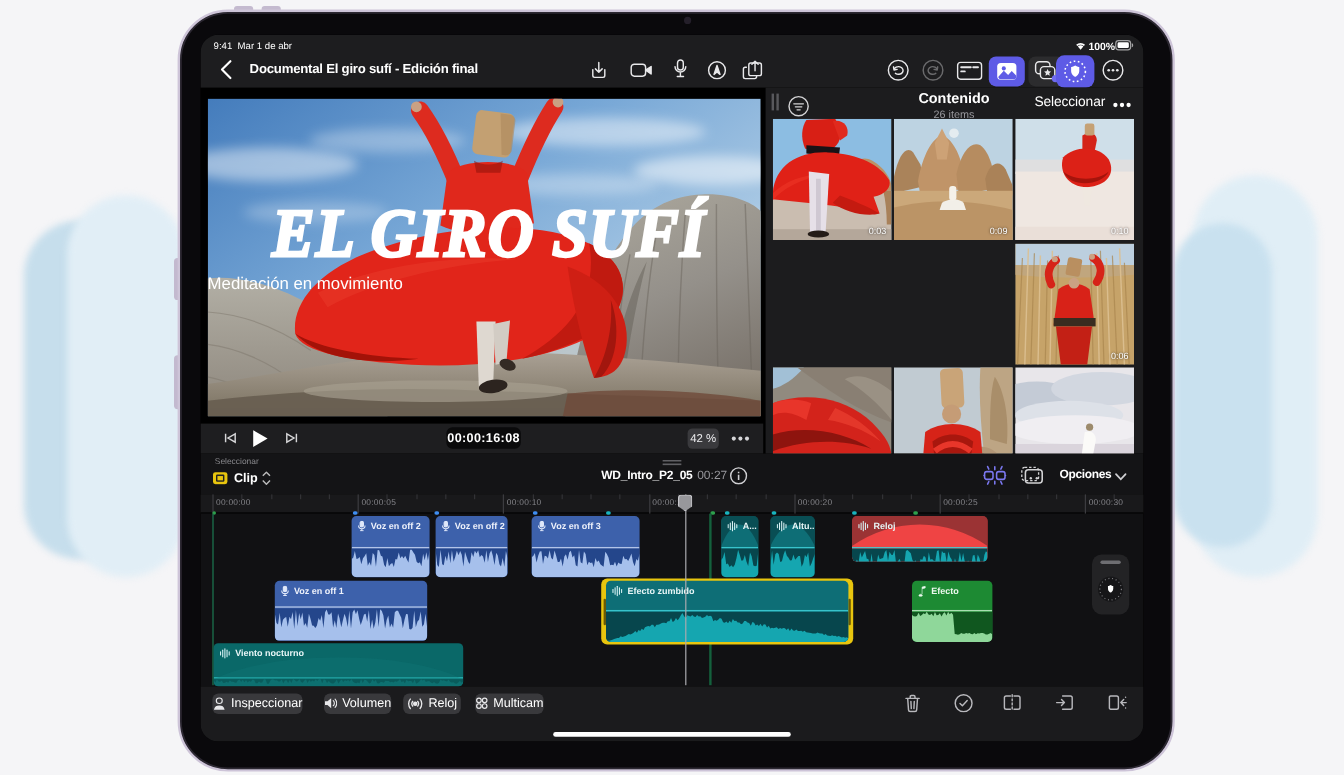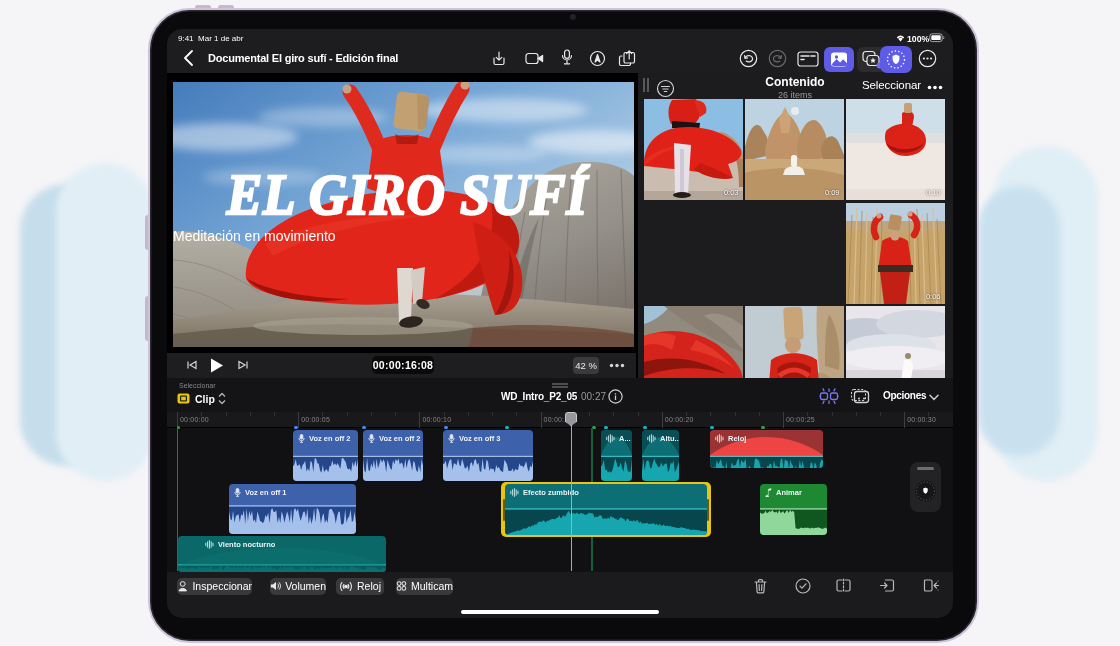--- a/index.html
+++ b/index.html
@@ -678,7 +678,7 @@
           <svg width="7" height="9" viewBox="0 0 7 9">
             <path d="M2.2,7.2 a1.4,1.1 0 1 1 -0.01,0 M3.4,7.2 V1.2 L6,0.6 V2 L3.4,2.6" fill="#eafaee" stroke="#eafaee" stroke-width="0.5"></path>
           </svg>
-          <span>Animar</span>
+          <span>Efecto</span>
         </div>
     </div>
     </div>

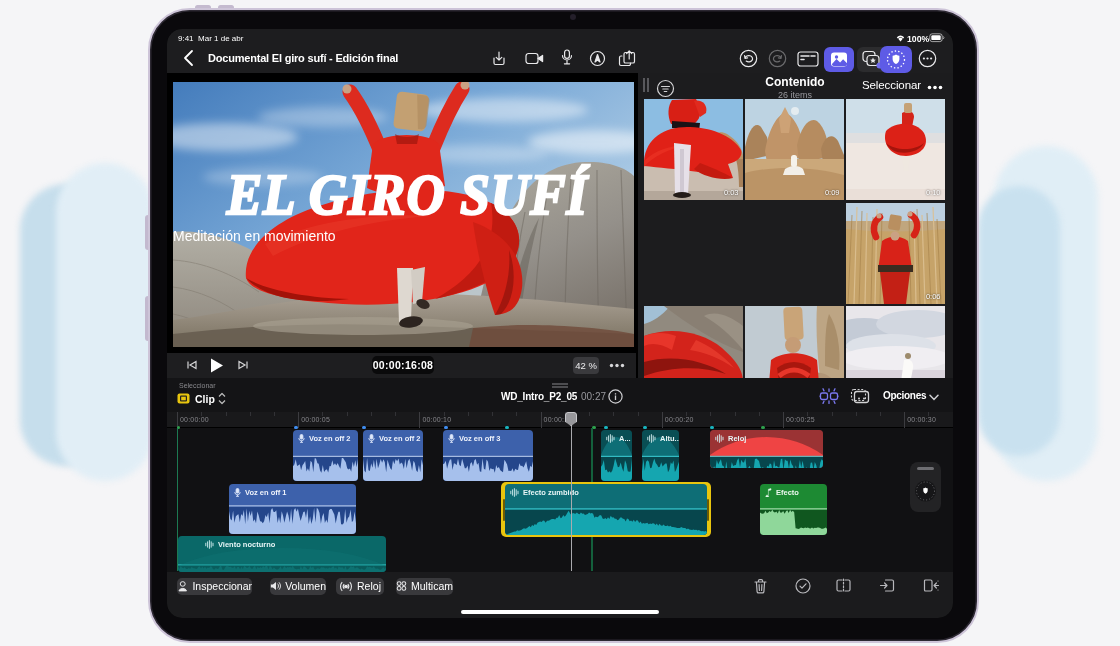--- a/index.html
+++ b/index.html
@@ -689,7 +689,7 @@
           <polygon points="0,6.479999999999997 0.0,1.0 1.4,3.4 2.7,0.5 4.1,2.3 5.4,2.7 6.8,1.8 8.1,3.6 9.5,3.5 10.8,2.6 12.2,3.4 13.5,1.6 14.9,2.6 16.2,2.7 17.6,3.2 18.9,3.4 20.3,1.4 21.6,0.7 23.0,2.9 24.3,1.0 25.7,3.0 27.0,1.2 28.4,3.3 29.7,2.0 31.1,2.6 32.4,0.8 33.8,1.2 35.1,3.8 36.5,3.9 37.8,2.4 39.2,3.4 40.5,3.3 41.9,0.5 43.2,0.5 44.6,4.2 45.9,4.2 47.3,1.8 48.6,0.5 50.0,0.7 51.3,1.5 52.7,1.3 54.0,2.3 55.4,2.3 56.7,0.8 58.1,3.8 59.4,1.5 60.8,1.4 62.1,3.7 63.5,1.2 64.8,3.6 66.2,0.4 67.5,1.2 68.9,2.4 70.2,1.9 71.6,0.4 72.9,2.8 74.3,3.5 75.6,1.5 77.0,0.6 78.3,3.7 79.7,1.2 81.0,2.7 82.4,1.5 83.7,2.4 85.1,0.5 86.4,2.0 87.8,0.4 89.1,0.4 90.5,3.8 91.8,0.5 93.2,1.2 94.5,3.7 95.9,2.0 97.2,3.2 98.6,4.1 99.9,4.0 101.3,2.8 102.6,0.8 104.0,4.0 105.4,1.9 106.7,0.8 108.1,2.8 109.4,1.4 110.8,1.9 112.1,1.2 113.5,2.3 114.8,0.3 116.2,2.7 117.5,3.4 118.9,3.8 120.2,3.2 121.6,3.8 122.9,0.5 124.3,3.7 125.6,0.9 127.0,1.2 128.3,2.4 129.7,4.1 131.0,3.5 132.4,0.5 133.7,2.6 135.1,1.1 136.4,3.8 137.8,4.1 139.1,2.8 140.5,2.9 141.8,3.5 143.2,1.7 144.5,2.0 145.9,2.0 147.2,3.0 148.6,2.6 149.9,3.2 151.3,2.1 152.6,2.7 154.0,1.7 155.3,0.4 156.7,3.0 158.0,1.9 159.4,3.9 160.7,0.9 162.1,2.1 163.4,1.9 164.8,2.0 166.1,3.8 167.5,0.7 168.8,4.2 170.2,3.5 171.5,2.3 172.9,0.6 174.2,1.5 175.6,0.7 176.9,2.9 178.3,2.1 179.6,1.9 181.0,3.3 182.3,3.9 183.7,2.9 185.0,3.9 186.4,4.2 187.7,3.6 189.1,0.8 190.4,1.8 191.8,1.3 193.1,2.0 194.5,2.3 195.8,0.7 197.2,2.9 198.5,3.2 199.9,3.1 201.2,4.0 202.6,4.2 203.9,3.2 205.3,1.7 206.6,3.5 208.0,2.4 208,6.479999999999997" fill="#0b6c6c" transform="translate(0,29.520000000000003)"></polygon>
           <rect x="0" y="28.3" width="208" height="1.1" fill="#2fc2c2" opacity="0.85"></rect>
         </svg>
-      <div style="position:absolute;left:5px;top:3px;height:10px;display:flex;align-items:center;gap:4px;color:#e8f6f7;font-size:7.5px;font-weight:bold;white-space:nowrap;margin-left:22px;">
+      <div style="position:absolute;left:5px;top:3px;height:10px;display:flex;align-items:center;gap:4px;color:#e8f6f7;font-size:7.5px;font-weight:bold;white-space:nowrap;">
           <svg width="9" height="9" viewBox="0 0 9 9">
             <g stroke="#d8f2f4" stroke-width="0.9" stroke-linecap="round">
               <line x1="0.8" y1="3.2" x2="0.8" y2="5.8"></line>

